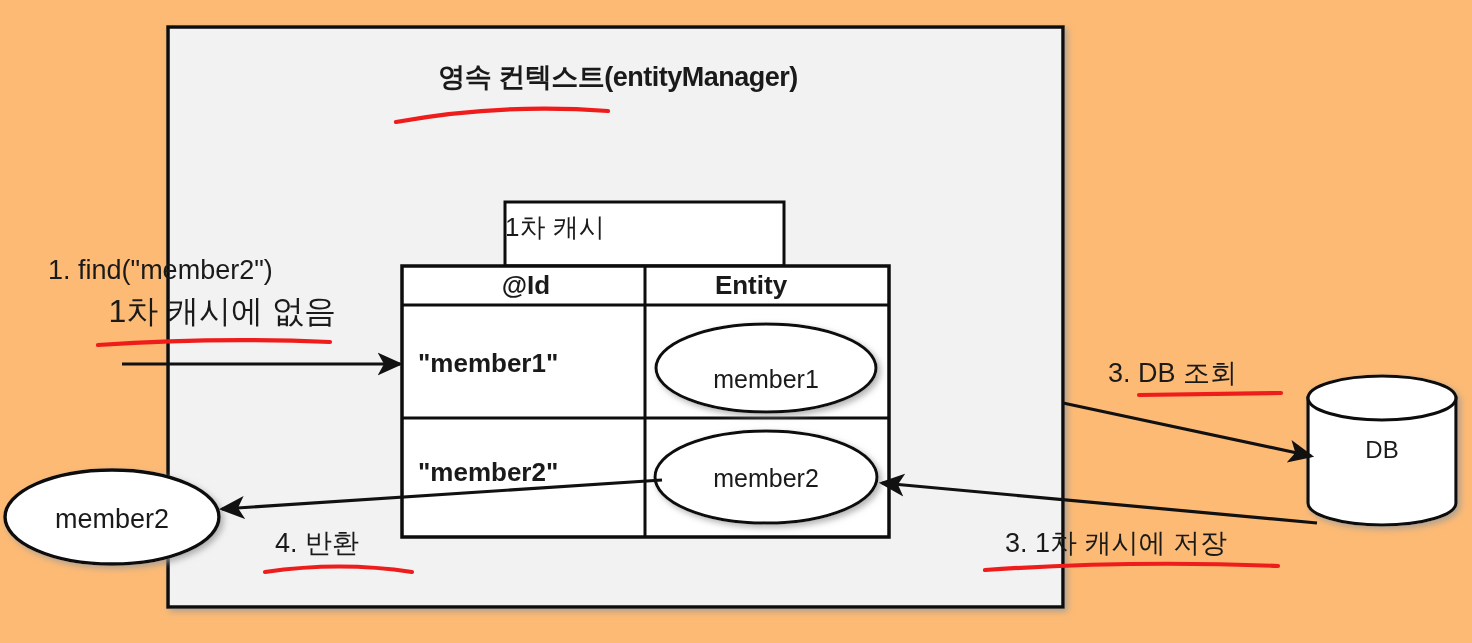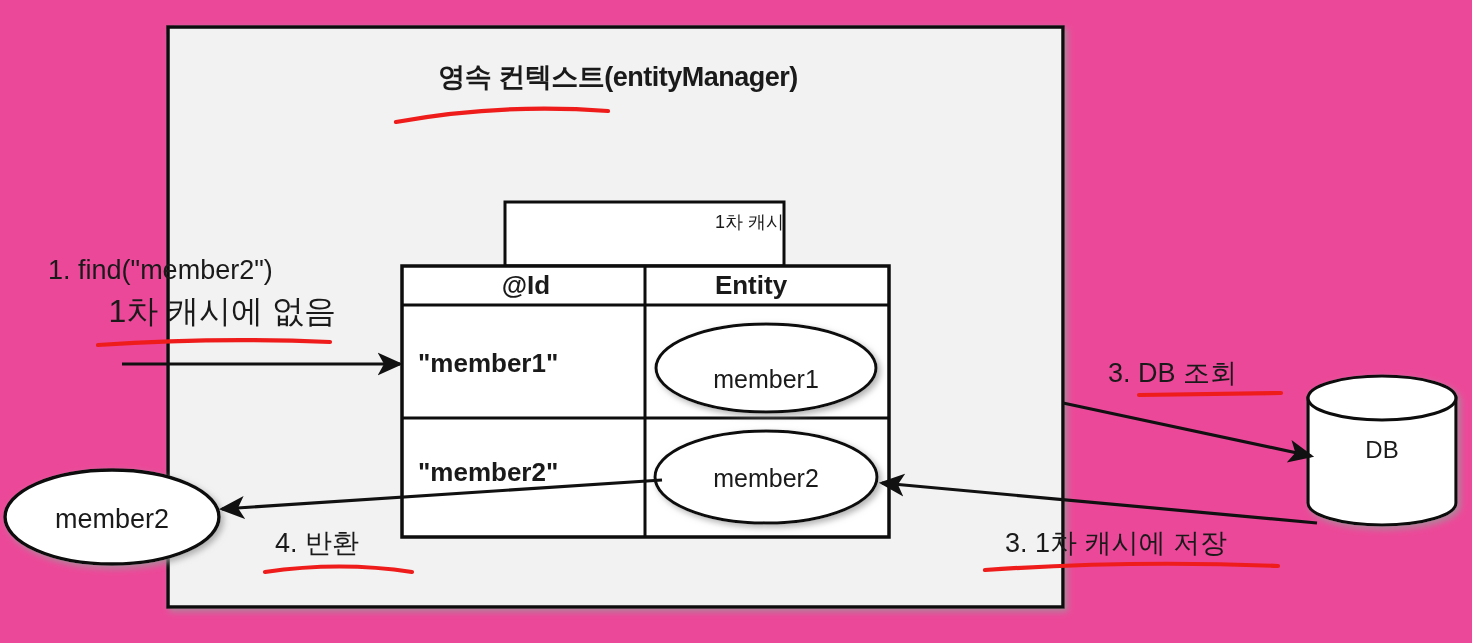--- a/index.html
+++ b/index.html
@@ -11,7 +11,7 @@
     position: relative;
     width: 1472px;
     height: 643px;
-    background: #ec4899;
+    background: #fdba74;
     font-family: "Liberation Sans", "DejaVu Sans", sans-serif;
     overflow: hidden;
   }

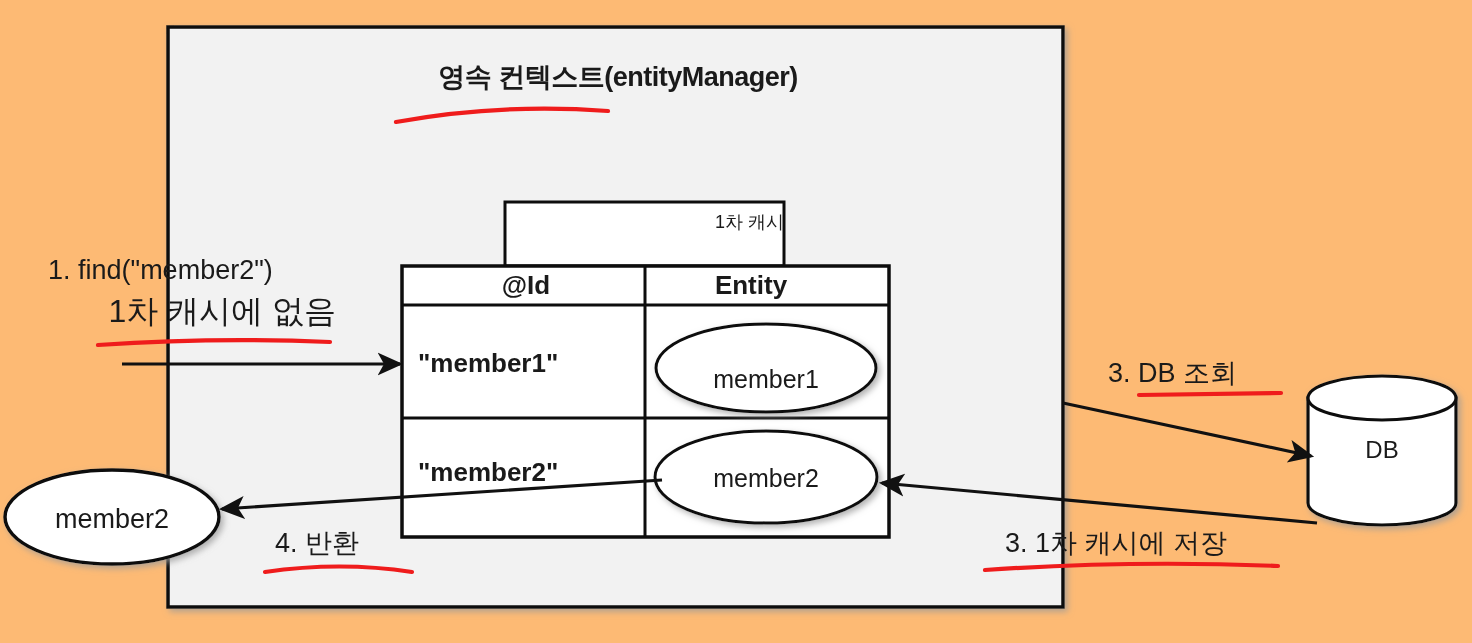--- a/index.html
+++ b/index.html
@@ -41,8 +41,8 @@
     left: 505px;
     top: 212px;
     width: 279px;
-    text-align: right;
-    font-size: 18px;
+    text-align: left;
+    font-size: 26px;
   }
   .col-head {
     top: 270px;

